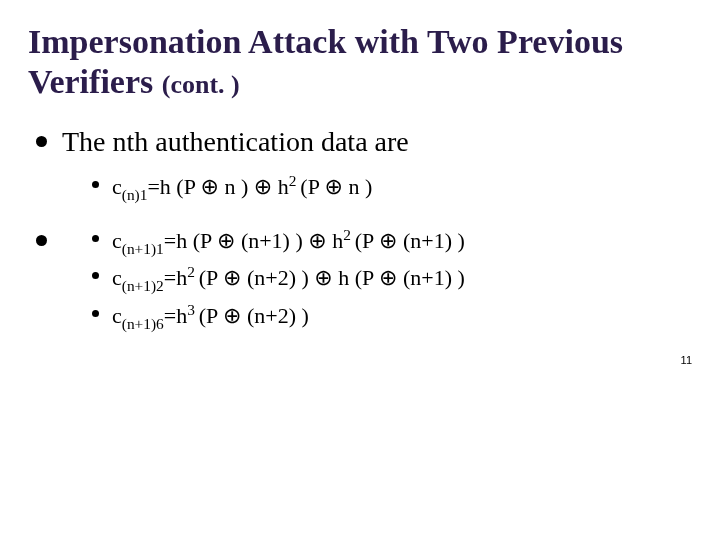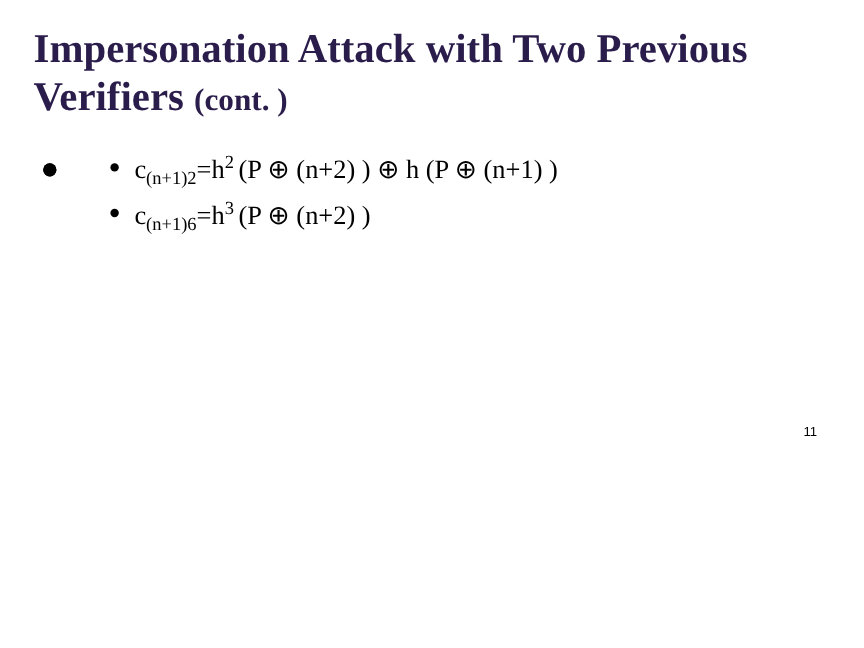--- a/index.html
+++ b/index.html
@@ -99,6 +99,7 @@
   <ul class="lvl1">
 
     <li>
+      <span>The nth authentication data are</span>
       <ul class="lvl2">
       </ul>
     </li>

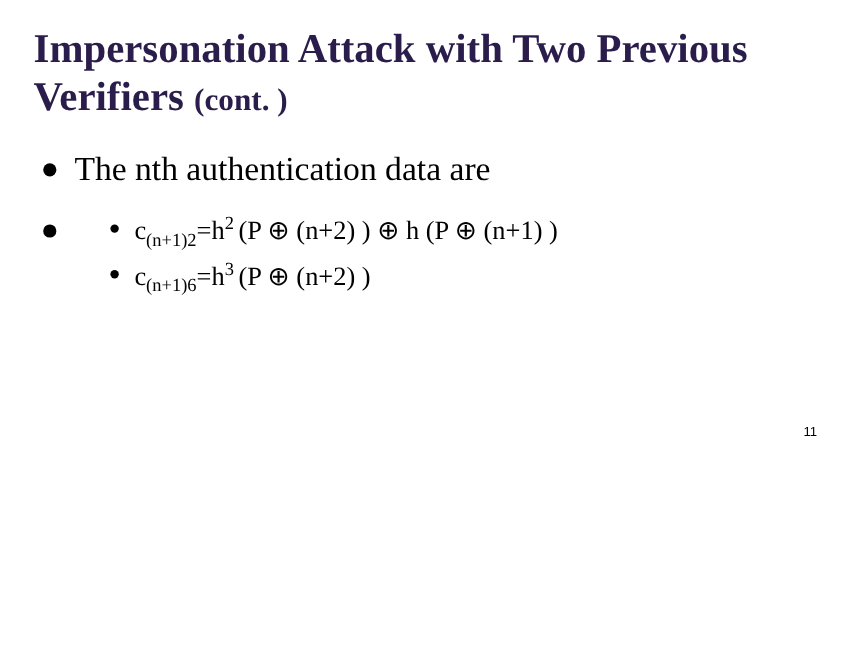--- a/index.html
+++ b/index.html
@@ -101,6 +101,7 @@
     <li>
       <span>The nth authentication data are</span>
       <ul class="lvl2">
+        <li>c<span class="sub">(n)1</span>=h  (P <span class="oplus">⊕</span> n ) <span class="oplus">⊕</span> h<span class="sup">2 </span>(P <span class="oplus">⊕</span> n )</li>
       </ul>
     </li>
 

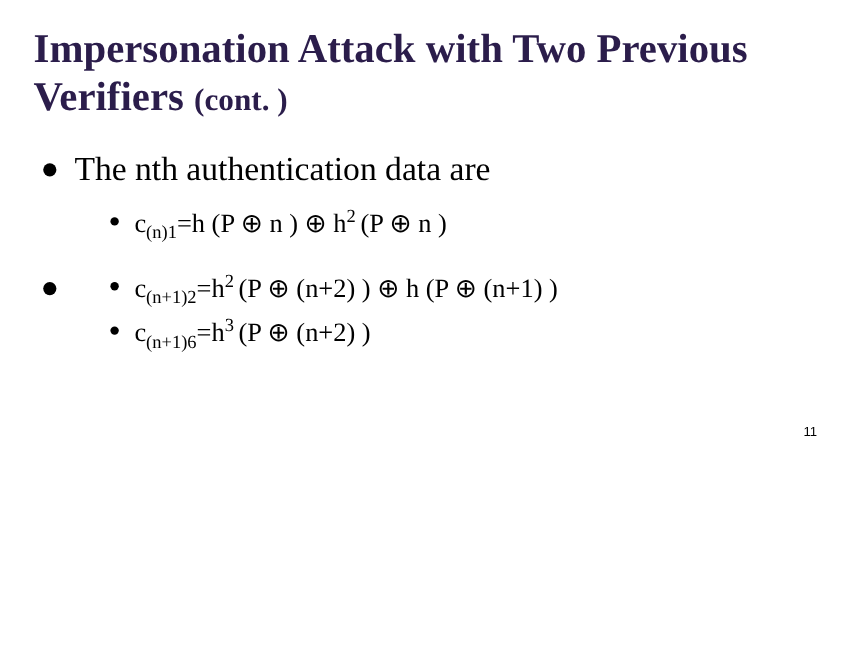--- a/index.html
+++ b/index.html
@@ -107,6 +107,7 @@
 
     <li>
       <ul class="lvl2">
+        <li>c<span class="sub">(n+1)1</span>=h  (P <span class="oplus">⊕</span> (n+1) ) <span class="oplus">⊕</span> h<span class="sup">2 </span>(P <span class="oplus">⊕</span> (n+1) )</li>
         <li>c<span class="sub">(n+1)2</span>=h<span class="sup">2 </span>(P <span class="oplus">⊕</span> (n+2) ) <span class="oplus">⊕</span> h (P <span class="oplus">⊕</span> (n+1) )</li>
         <li>c<span class="sub">(n+1)6</span>=h<span class="sup">3 </span>(P <span class="oplus">⊕</span> (n+2) )</li>
       </ul>

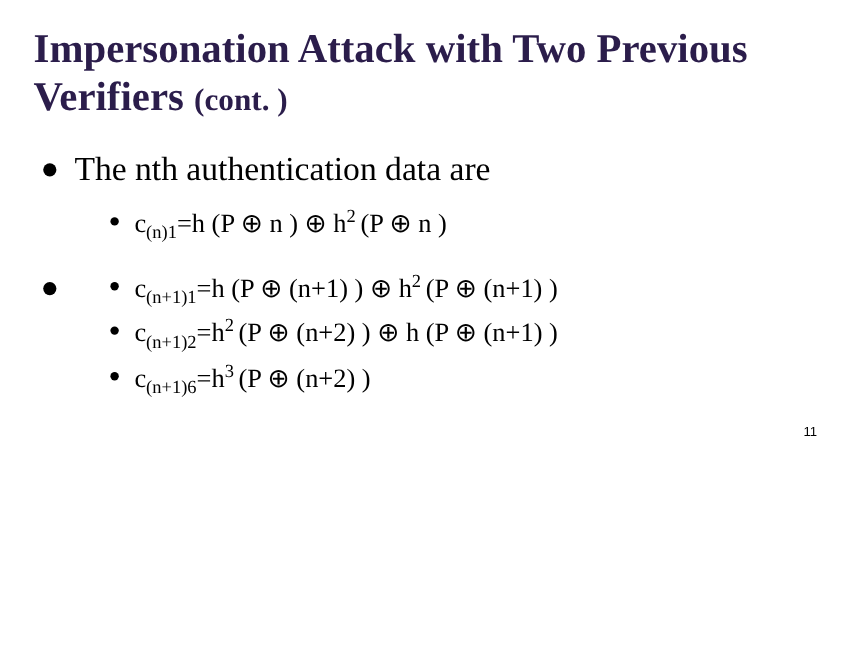--- a/index.html
+++ b/index.html
@@ -78,7 +78,7 @@
   .oplus { font-family: "Times New Roman", serif; }
   .pagenum {
     position: absolute;
-    right: 39px;
+    right: 28px;
     bottom: 14px;
     font-size: 11px;
     font-family: Arial, sans-serif;

